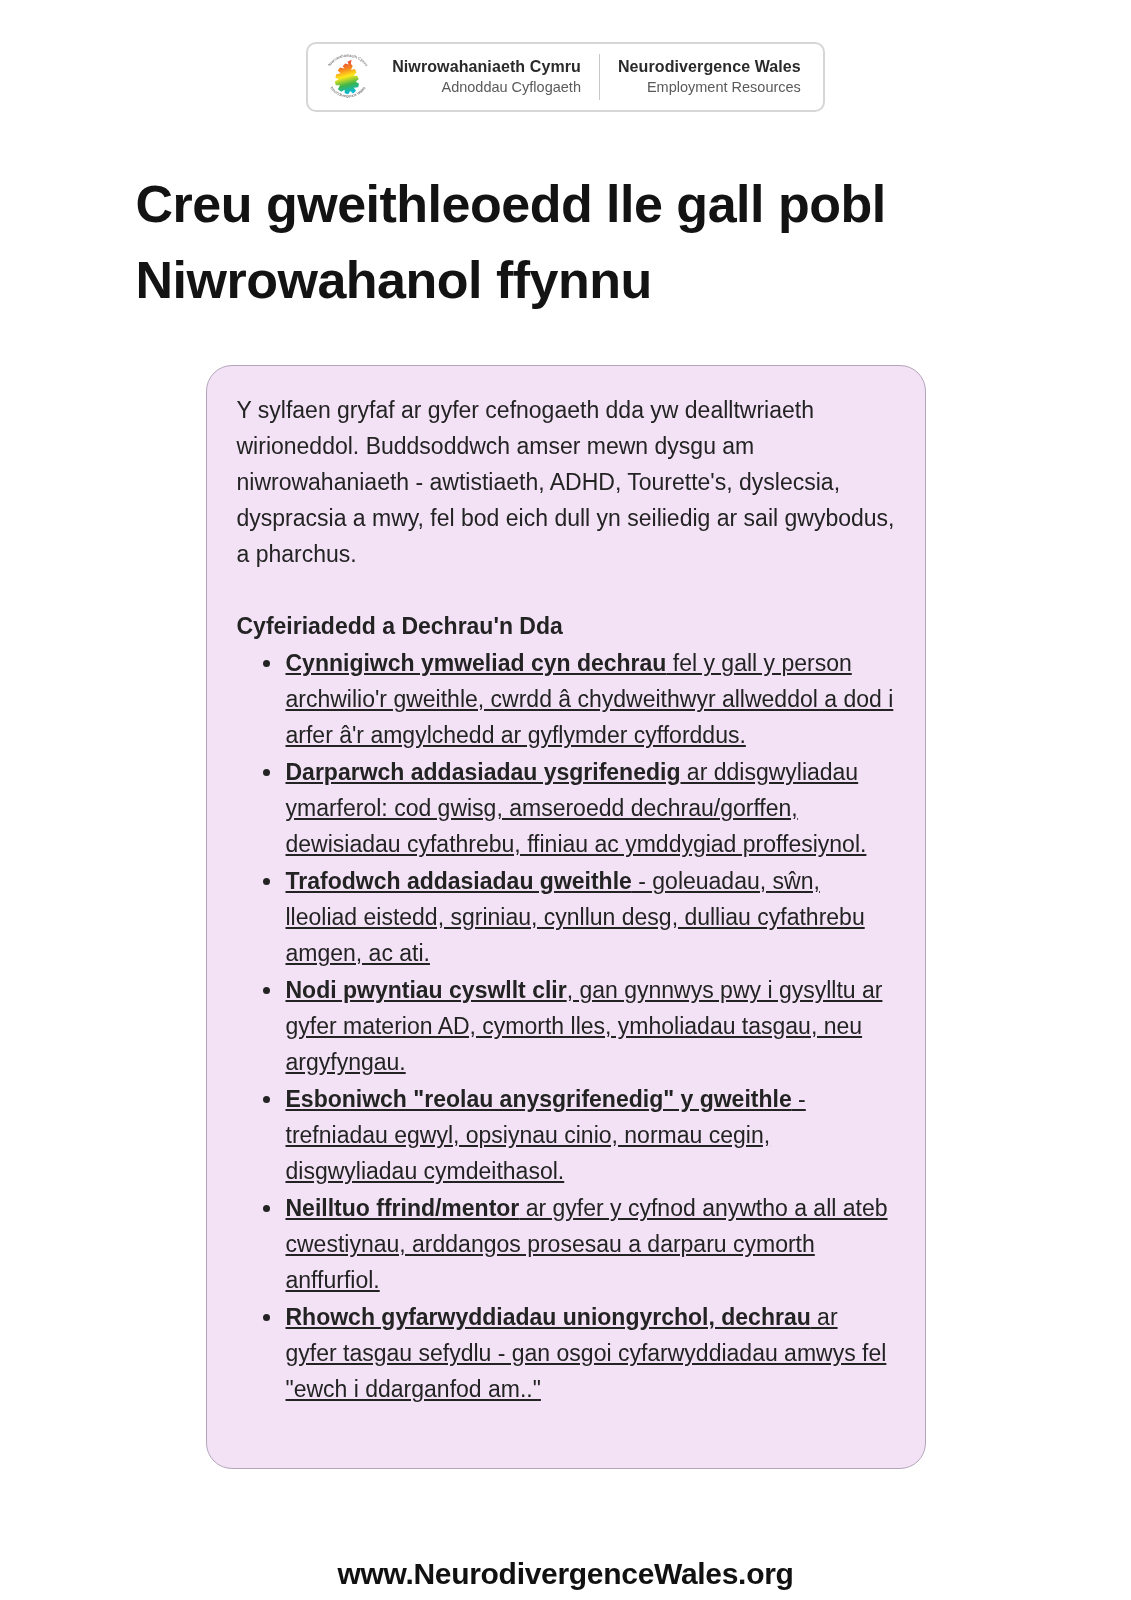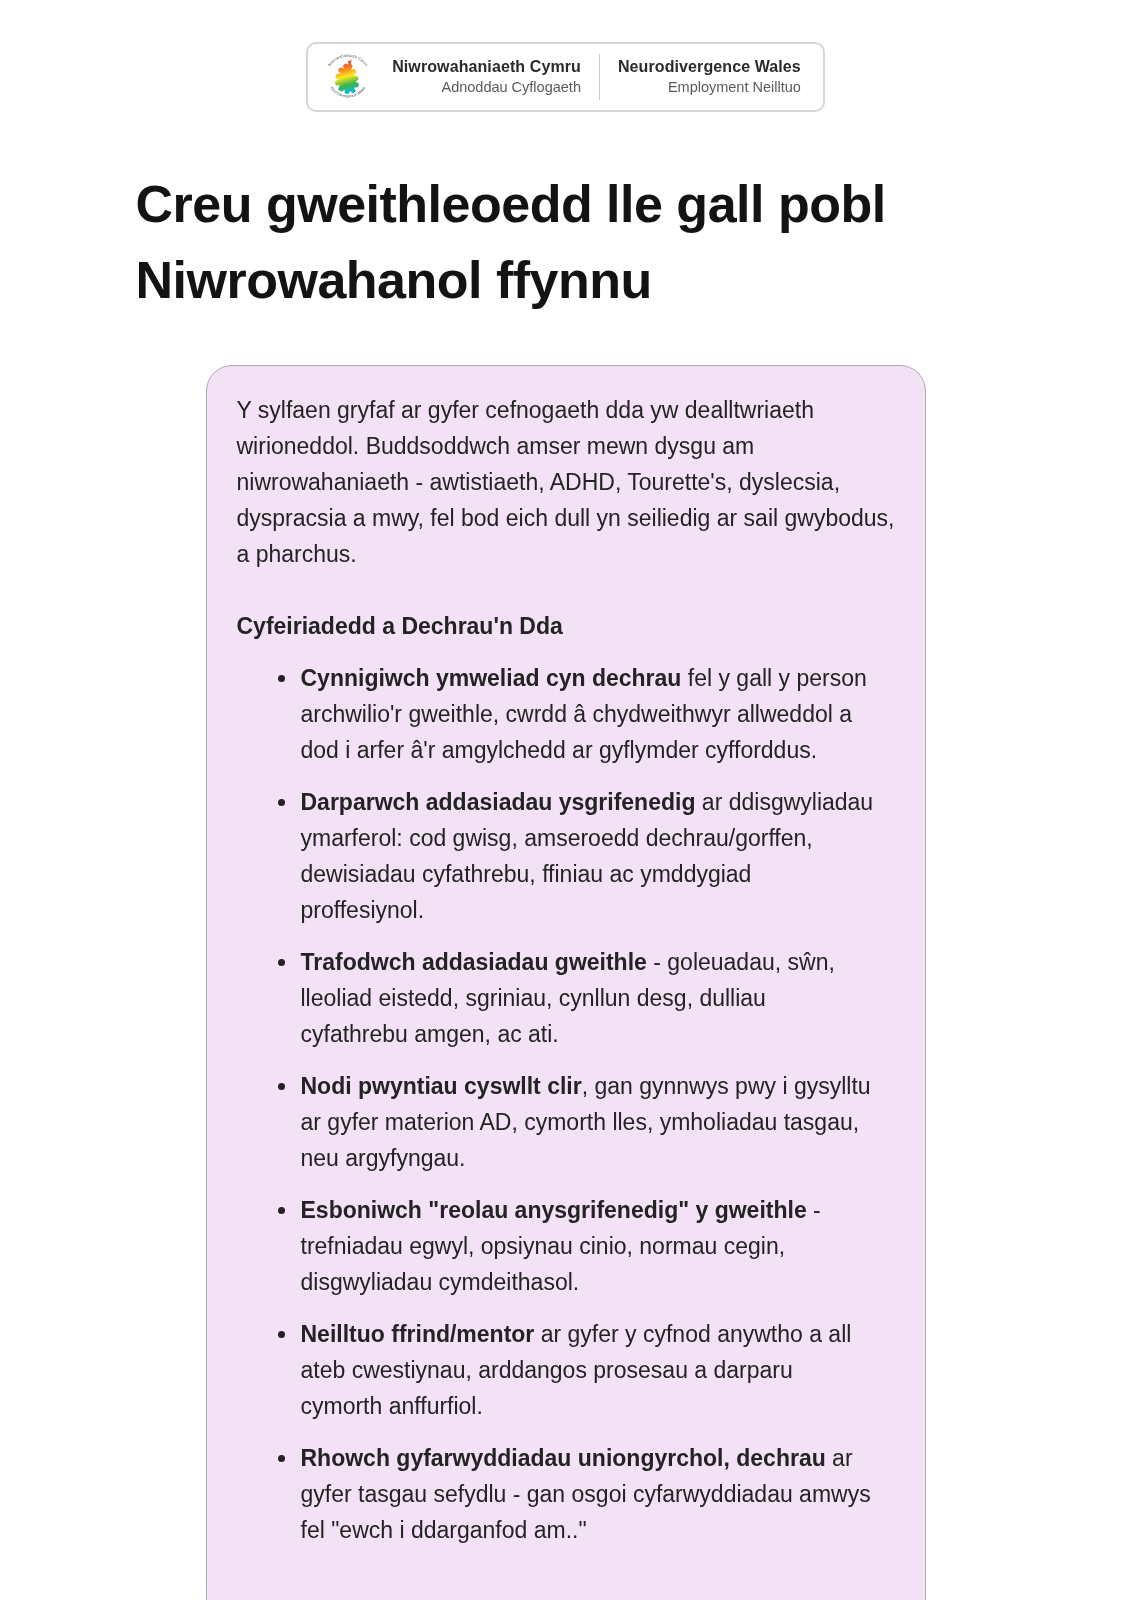--- a/index.html
+++ b/index.html
@@ -82,7 +82,7 @@
 
       <div class="brand-col">
         <div class="brand-title">Neurodivergence Wales</div>
-        <div class="brand-sub">Employment Neilltuo</div>
+        <div class="brand-sub">Employment Resources</div>
       </div>
     </div>
   </div>

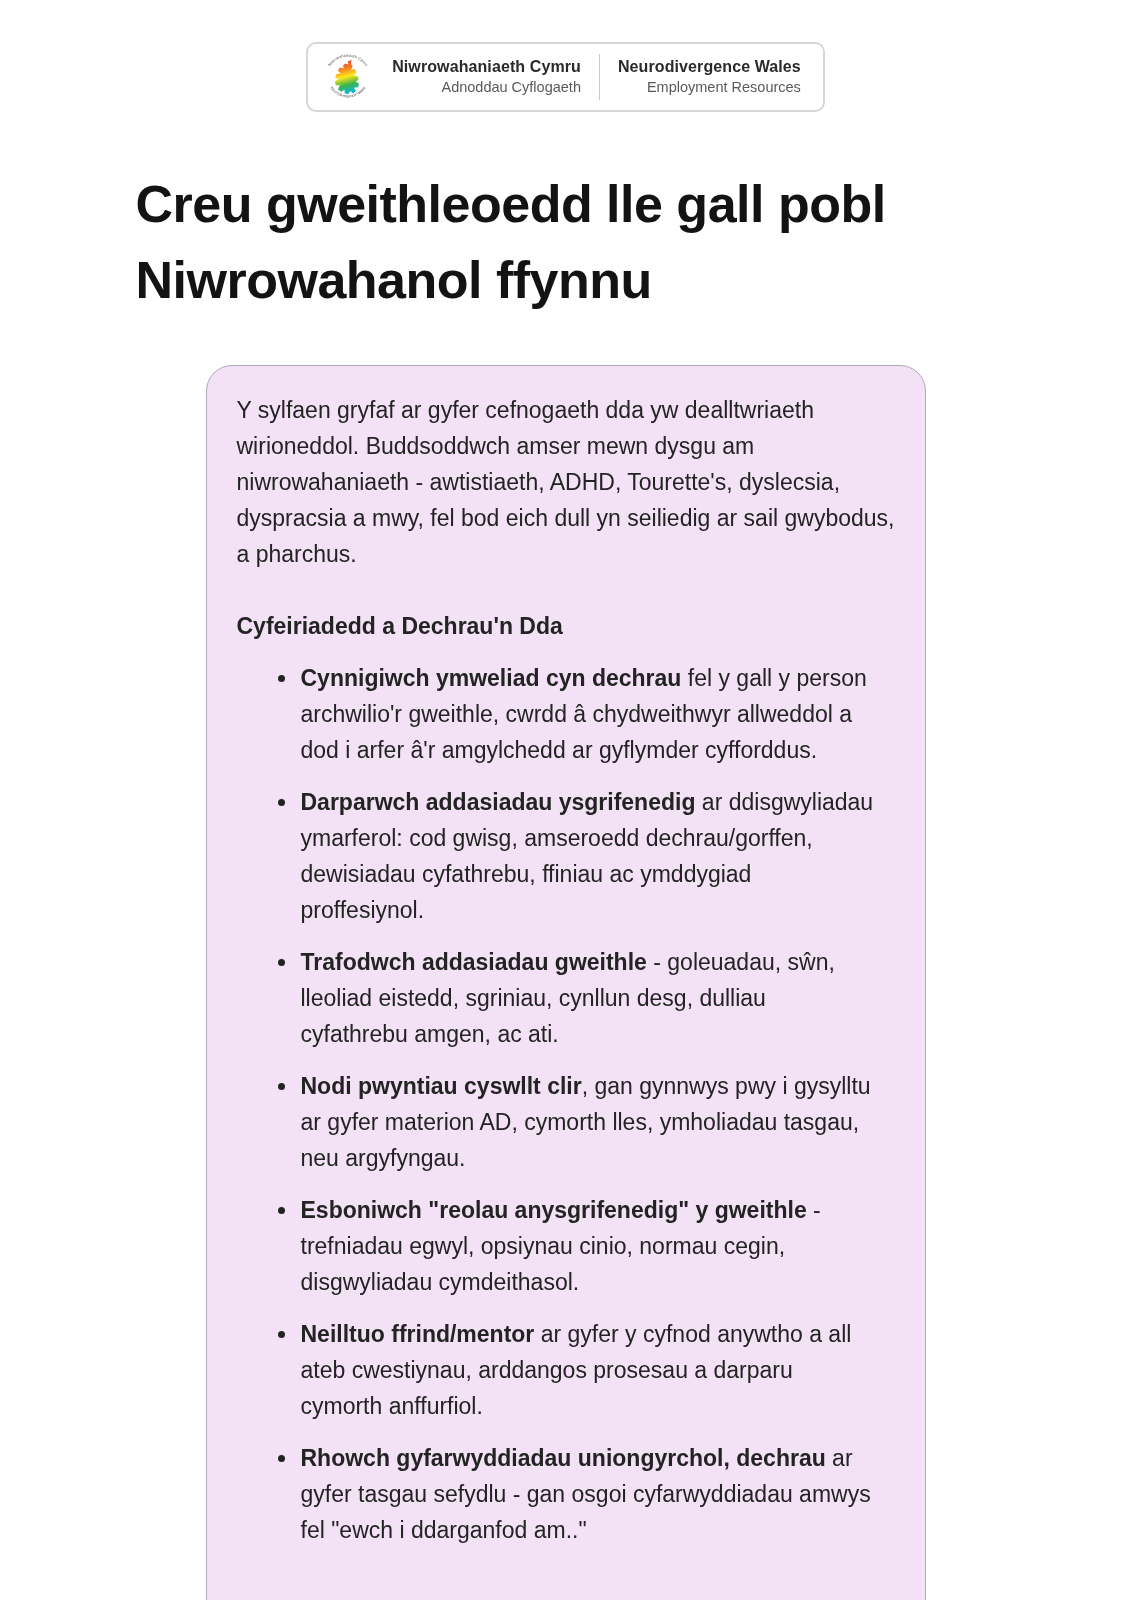--- a/index.html
+++ b/index.html
@@ -35,7 +35,7 @@
   .section-heading{font-weight:bold;}
   .section-intro{margin-bottom:38px !important;}
   .card ul{margin:0;padding-left:46px;}
-  .card li{margin:16px;padding-left:2px;}
+  .card li{margin:1px;padding-left:2px;text-decoration:underline;}
   .card li::marker{color:#232323;}
   .b{font-weight:bold;}
   

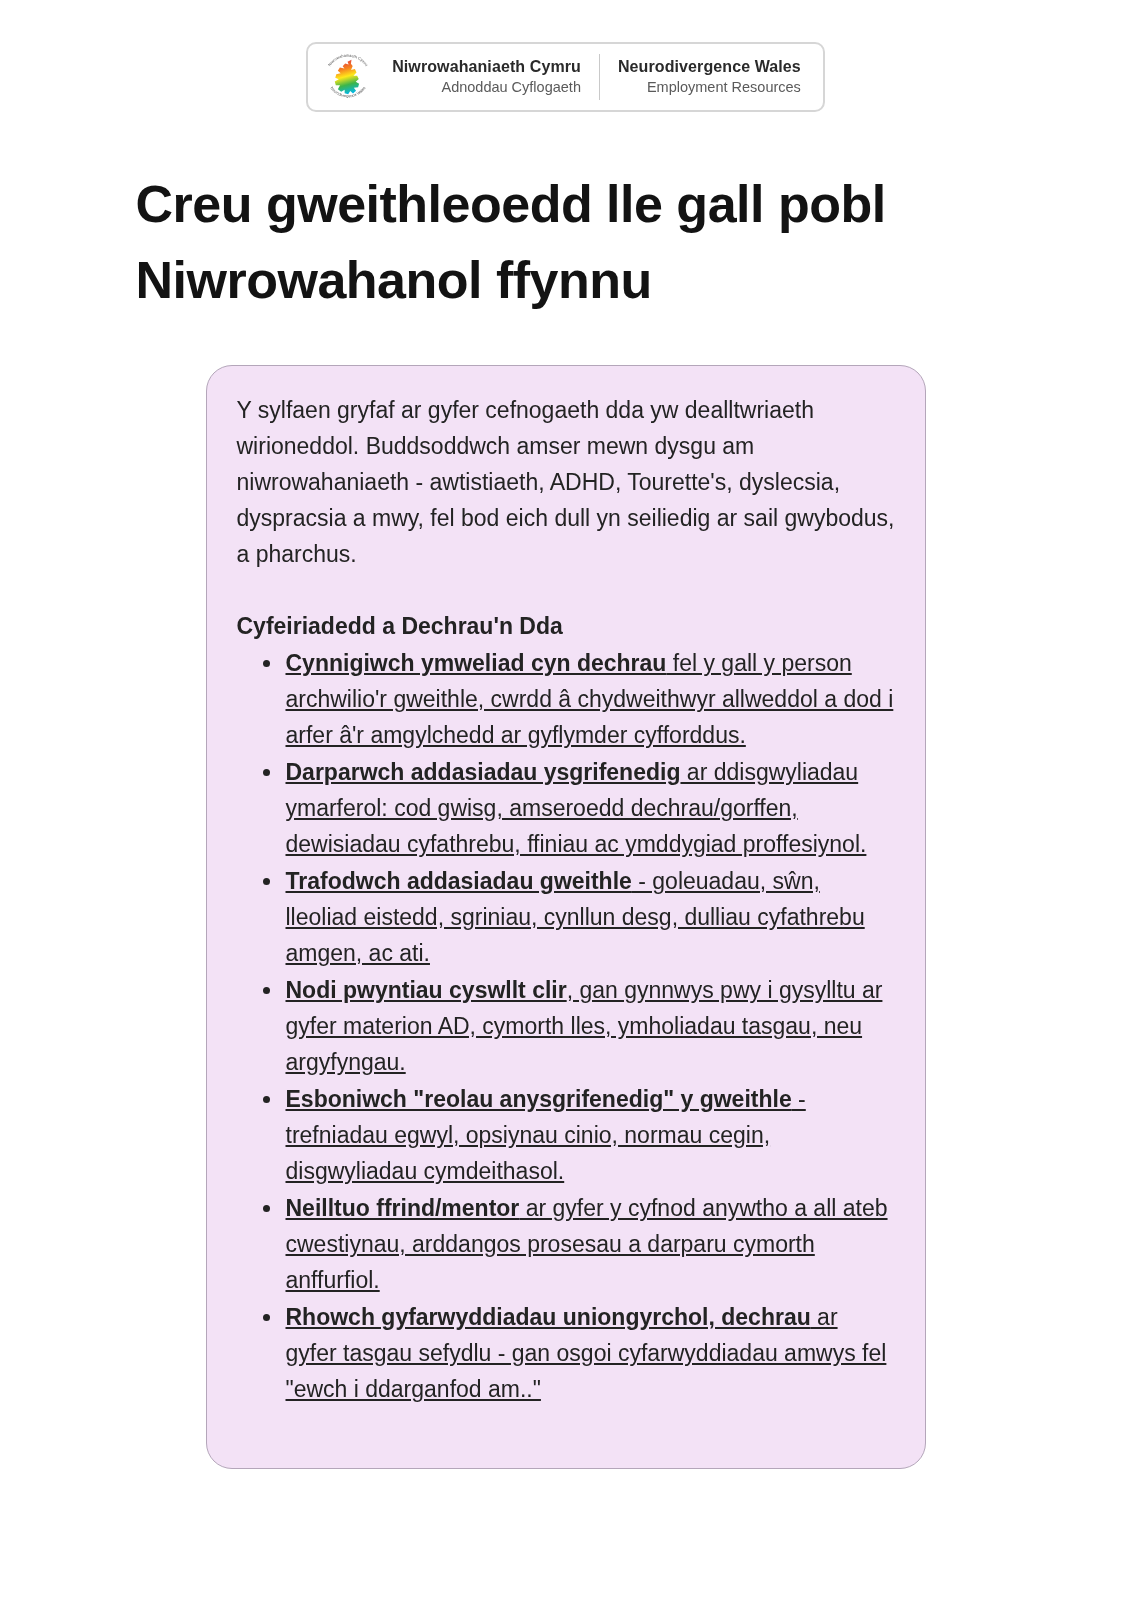--- a/index.html
+++ b/index.html
@@ -105,6 +105,9 @@
     </ul>
   </section>
 
+  <div class="footer">
+    <div class="footer-url">www.NeurodivergenceWales.org</div>
+  </div>
 
 </div>
 

